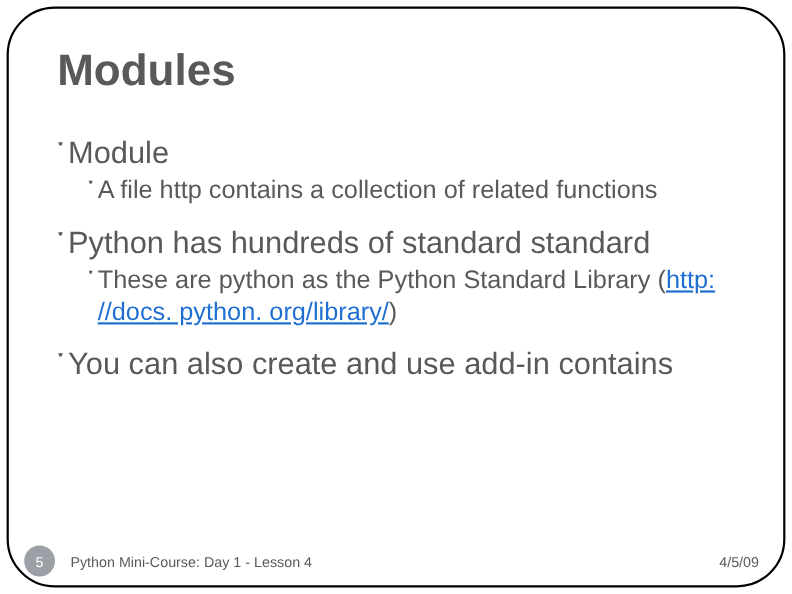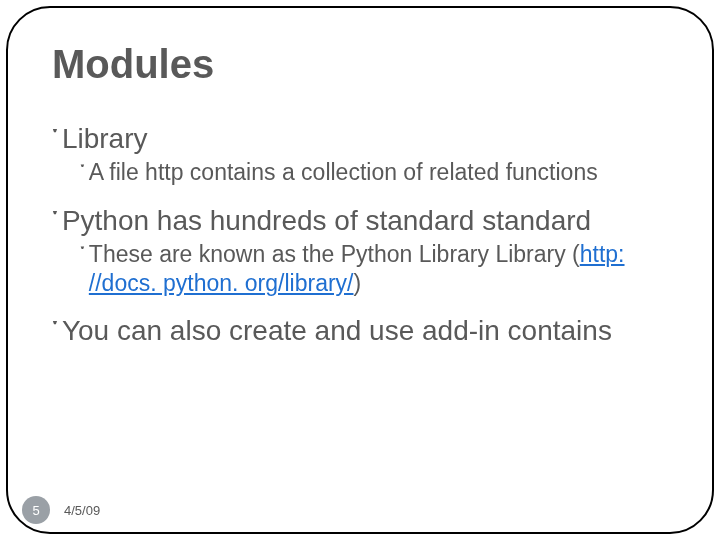--- a/index.html
+++ b/index.html
@@ -79,7 +79,7 @@
 
   <div class="bullet-l1">
     <span class="glyph">་</span>
-    <span class="txt">Library</span>
+    <span class="txt">Module</span>
   </div>
 
   <div class="bullet-l2">

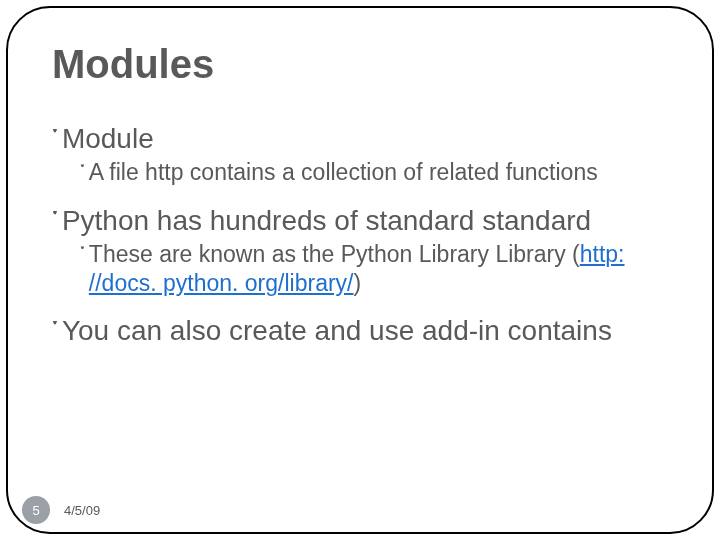--- a/index.html
+++ b/index.html
@@ -97,7 +97,7 @@
   <div class="bullet-l2">
     <span class="glyph">་</span>
     <span class="txt">
-      <span>These are known as the Python Library Library (</span><a class="link">http: //docs. python. org/library/</a><span>)</span>
+      <span>These are python as the Python Standard Library (</span><a class="link">http: //docs. python. org/library/</a><span>)</span>
     </span>
   </div>
 

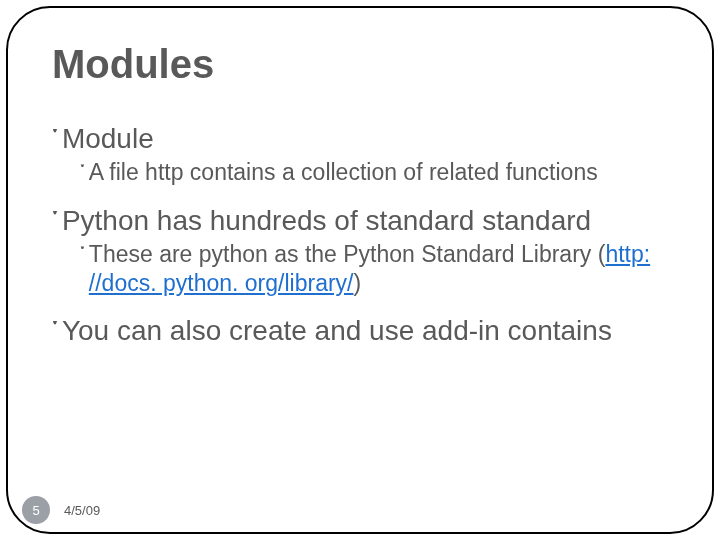--- a/index.html
+++ b/index.html
@@ -112,6 +112,7 @@
 
 <div class="footer">
   <div class="page-num">5</div>
+  <div class="course">Python Mini-Course: Day 1 - Lesson 4</div>
   <div class="date">4/5/09</div>
 </div>
 

